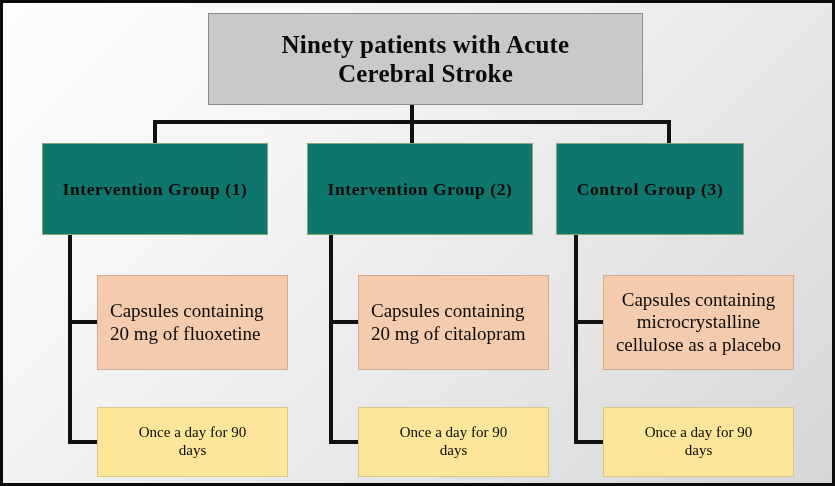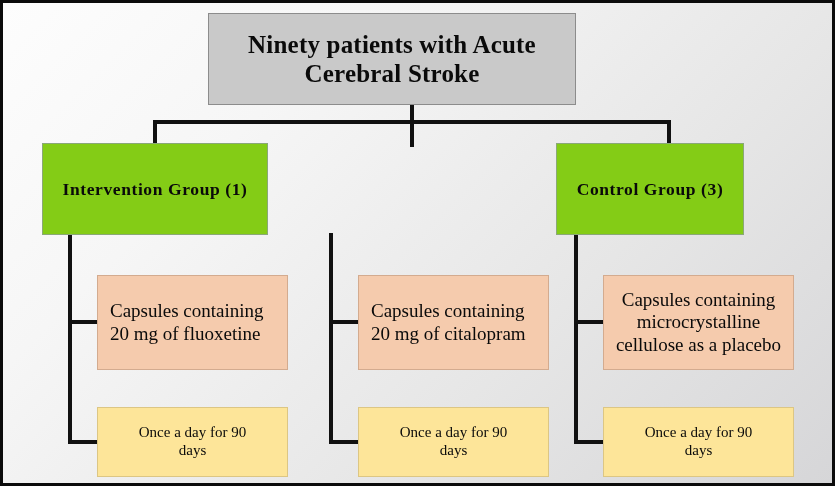--- a/index.html
+++ b/index.html
@@ -122,7 +122,7 @@
     </g>
   </svg>
 
-  <div class="node root" style="left:208px; top:13px; width:368px; height:92px;">Ninety patients with Acute
+  <div class="node root" style="left:208px; top:13px; width:435px; height:92px;">Ninety patients with Acute
 Cerebral Stroke</div>
 
   <div class="node group" style="left:42px; top:143px; width:226px; height:92px;">Intervention  Group  (1)</div>

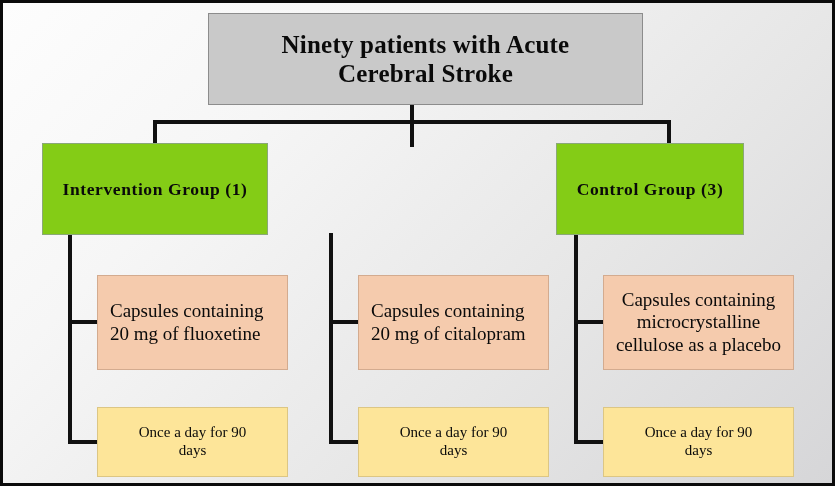--- a/index.html
+++ b/index.html
@@ -63,7 +63,7 @@
   }
 
   .node.group {
-    background: #84cc16;
+    background: #0f766e;
     border-color: #8aa877;
     font-weight: bold;
     font-size: 17.5px;

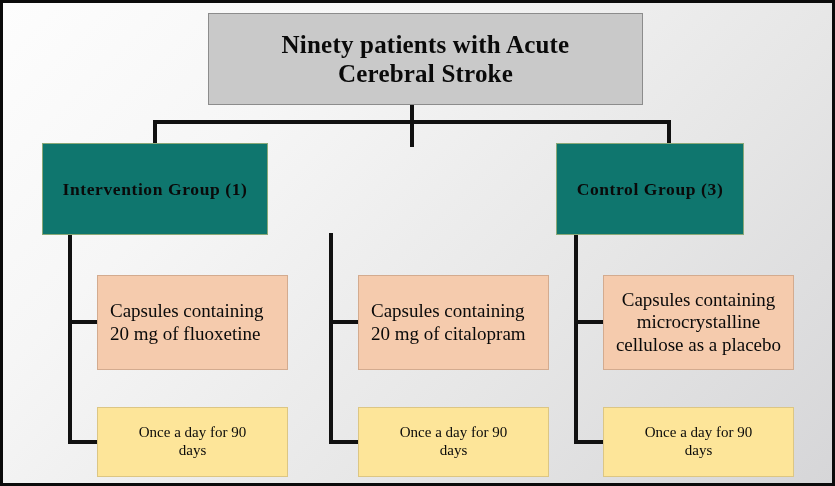--- a/index.html
+++ b/index.html
@@ -133,6 +133,7 @@
   <div class="node dose" style="left:97px; top:407px; width:191px; height:70px;">Once a day for 90
 days</div>
 
+  <div class="node group" style="left:307px; top:143px; width:226px; height:92px;">Intervention  Group  (2)</div>
 
   <div class="node drug left-align" style="left:358px; top:275px; width:191px; height:95px;">Capsules containing
 20 mg of citalopram</div>

